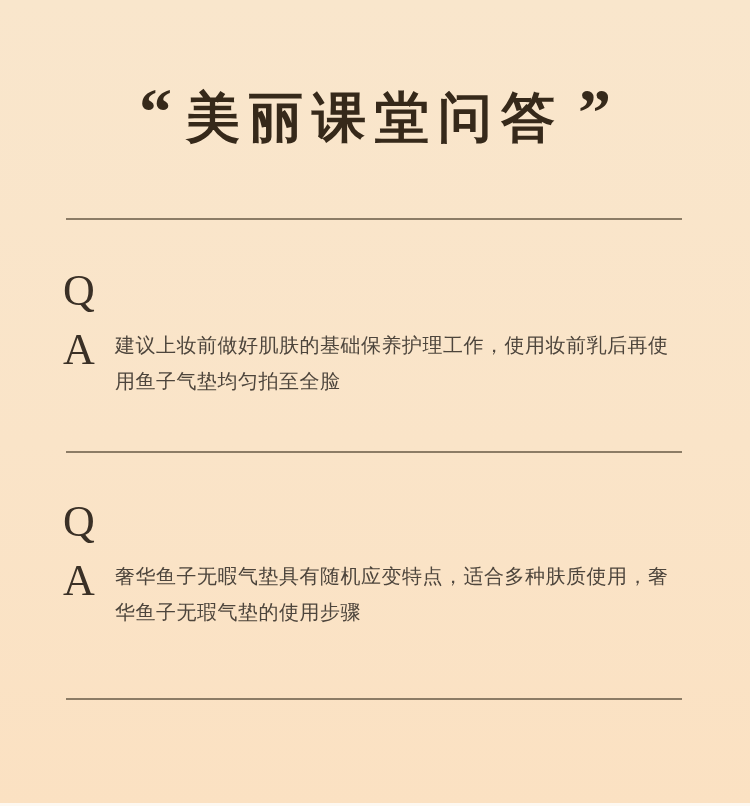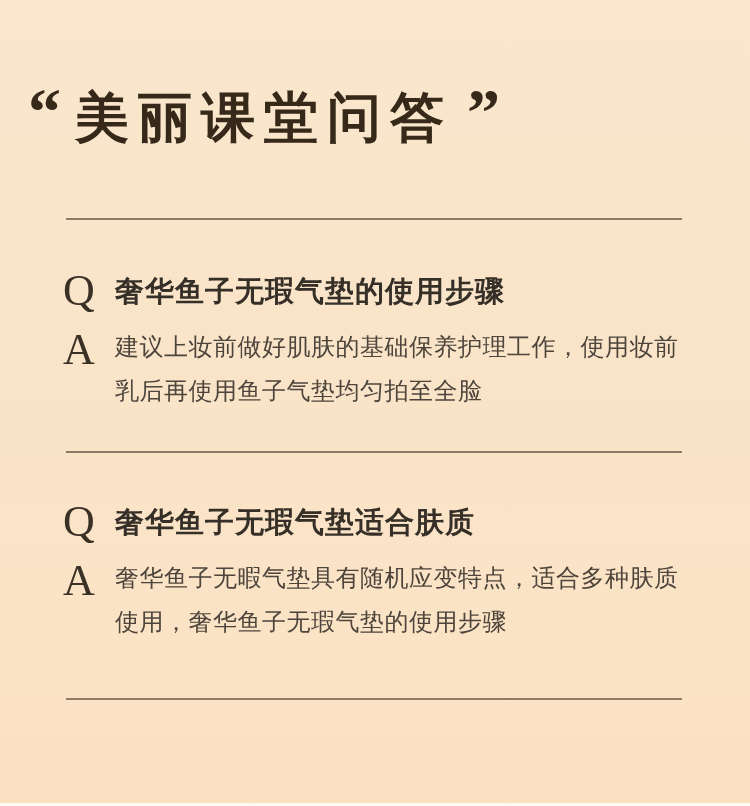--- a/index.html
+++ b/index.html
@@ -20,7 +20,7 @@
     top: 76px;
     left: 0;
     right: 0;
-    text-align: left;
+    text-align: center;
     font-family: "Liberation Serif", "DejaVu Serif", serif;
     font-weight: 700;
     font-size: 54px;
@@ -28,7 +28,6 @@
     letter-spacing: 9px;
     color: #36291a;
     white-space: nowrap;
-    margin-left: 28px;
   }
   .quote {
     font-size: 66px;

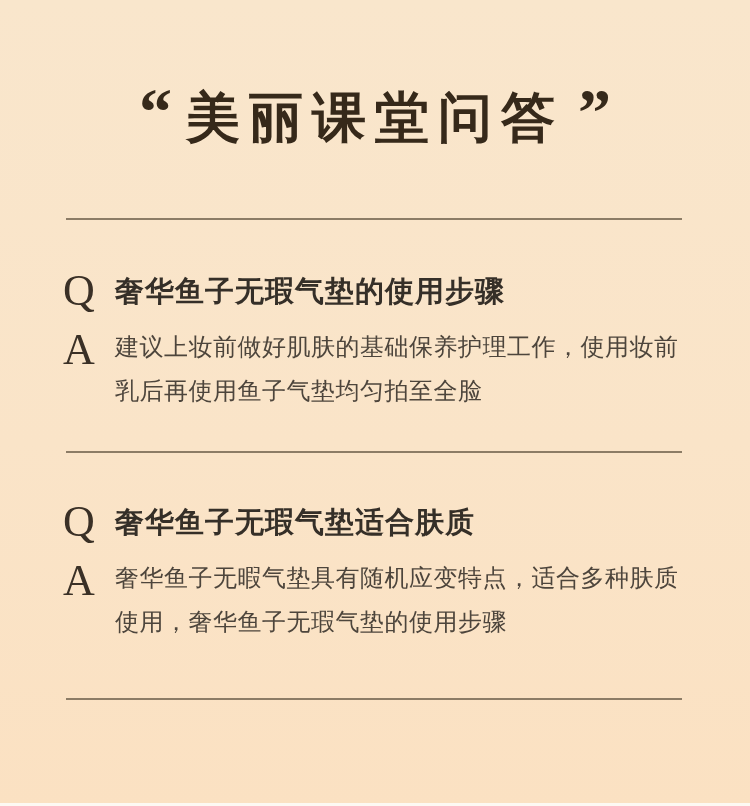--- a/index.html
+++ b/index.html
@@ -102,7 +102,6 @@
 
   <div class="qa-row question-row" id="qa1-question">
     <span class="qa-letter">Q</span>
-    <span class="question">奢华鱼子无瑕气垫的使用步骤</span>
   </div>
 
   <div class="qa-row answer-row" id="qa1-answer">

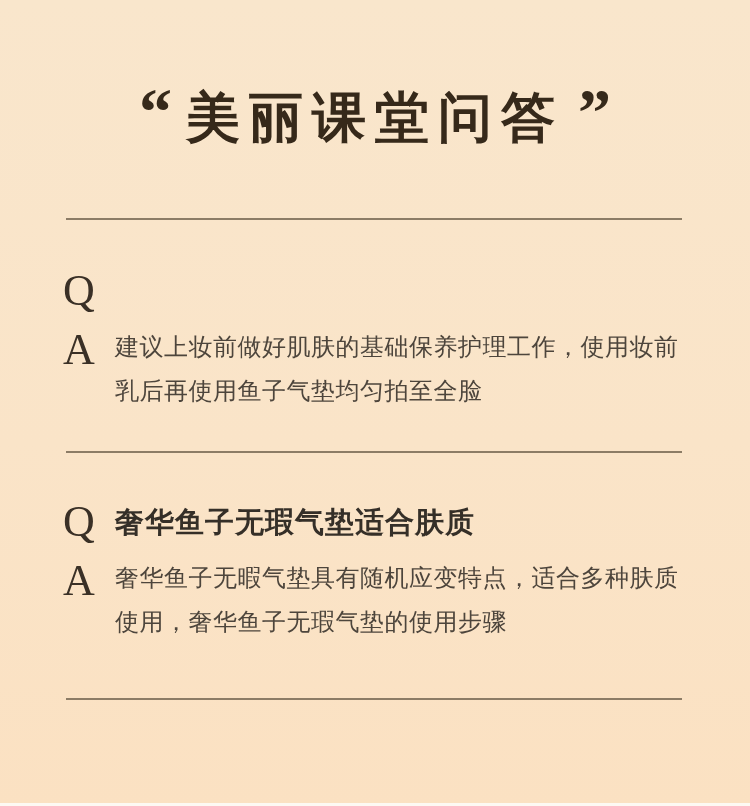--- a/index.html
+++ b/index.html
@@ -71,12 +71,11 @@
     color: #352f28;
   }
   .answer {
-    font-size: 24px;
-    line-height: 44px;
+    font-size: 20px;
+    line-height: 36px;
     letter-spacing: 0.5px;
     color: #4d453c;
     width: 570px;
-    font-family: Liberation Mono, monospace;
   }
   #qa1-question { top: 270px; }
   #qa1-answer   { top: 327px; }

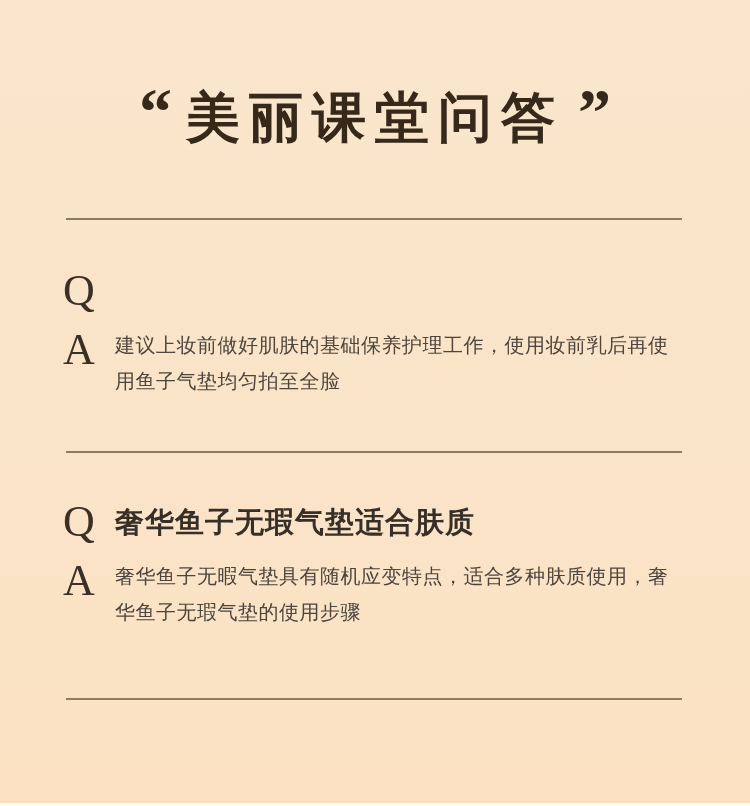--- a/index.html
+++ b/index.html
@@ -112,7 +112,6 @@
 
   <div class="qa-row question-row" id="qa2-question">
     <span class="qa-letter">Q</span>
-    <span class="question">奢华鱼子无瑕气垫适合肤质</span>
   </div>
 
   <div class="qa-row answer-row" id="qa2-answer">

